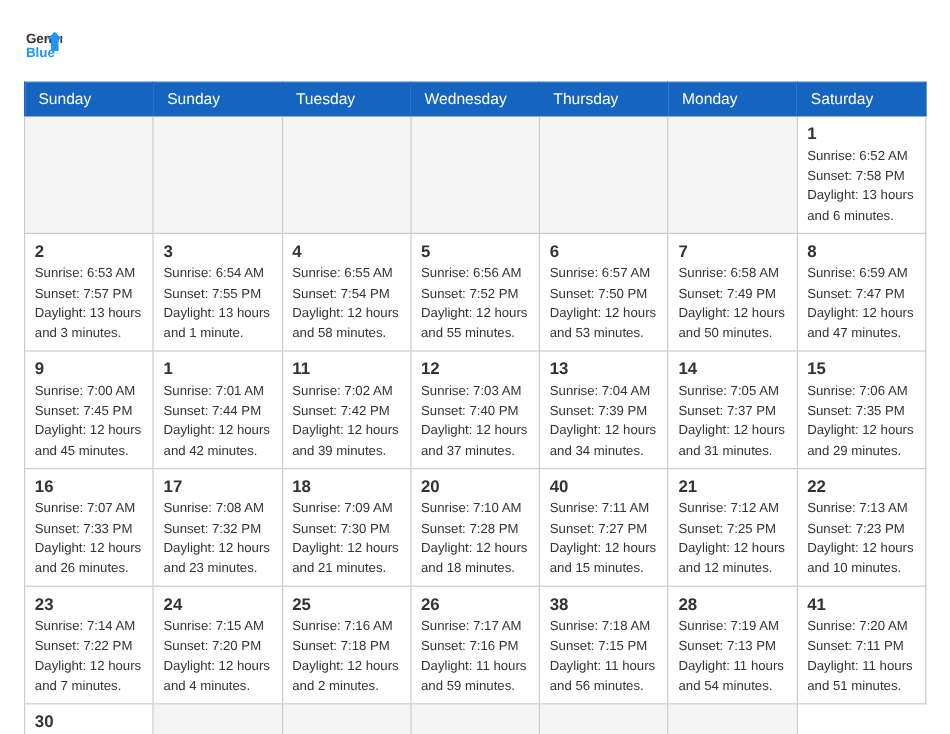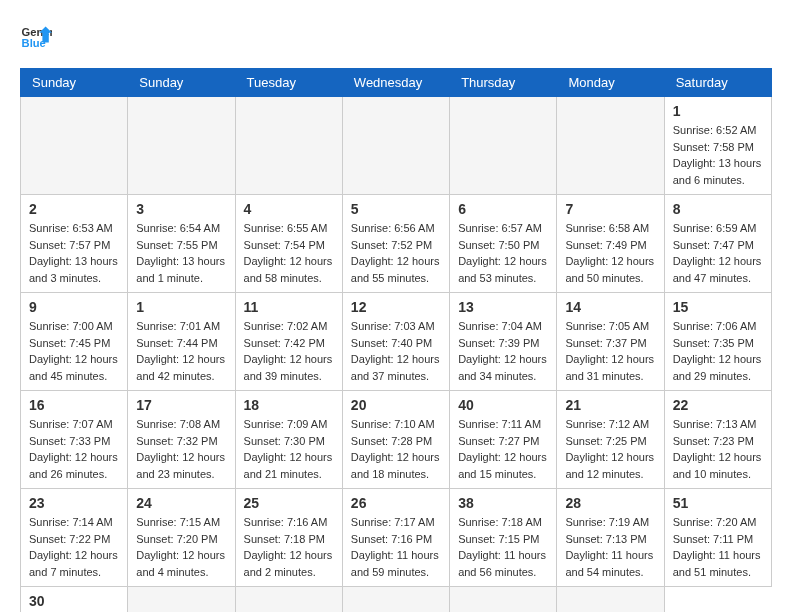--- a/index.html
+++ b/index.html
@@ -344,7 +344,7 @@
       </div>
     </td>
         <td>
-      <span class="day-number">51</span>
+      <span class="day-number">41</span>
       <div class="day-info">
         Sunrise: 7:20 AM<br>
         Sunset: 7:11 PM<br>

